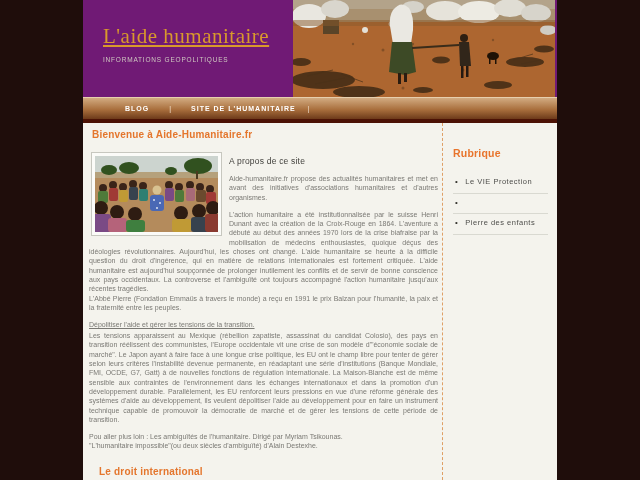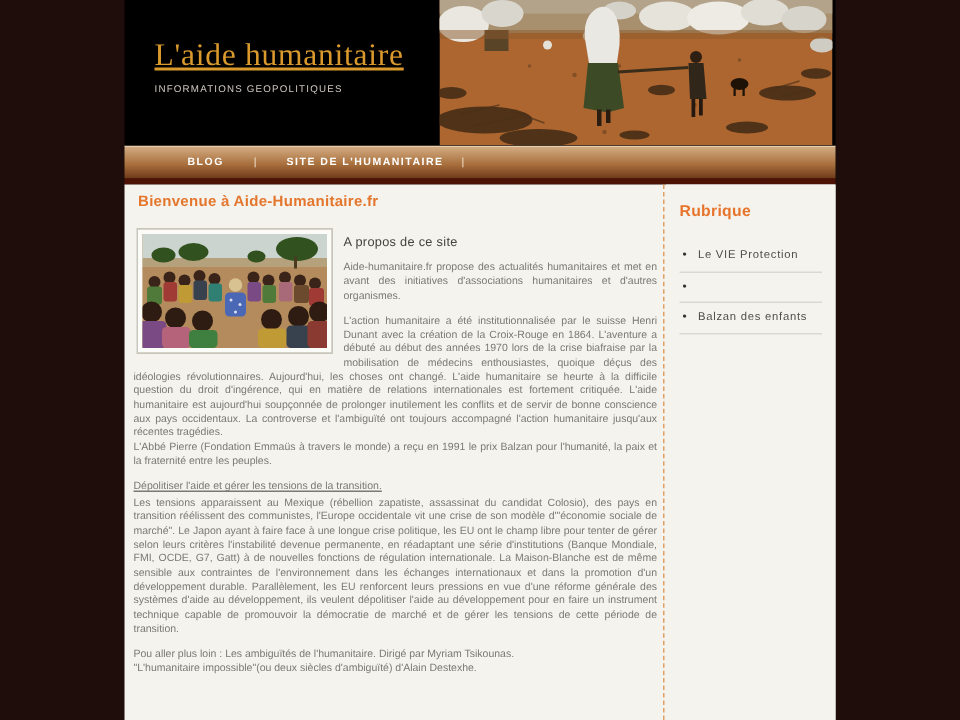--- a/index.html
+++ b/index.html
@@ -12,7 +12,7 @@
   .site { width:474px; margin:0 auto; height:480px; background:#1f0d0b; }
 
   
-  .header { position:relative; height:97px; background:#000000; overflow:hidden; }
+  .header { position:relative; height:97px; background:#701a75; overflow:hidden; }
   .title-block { position:absolute; left:20px; top:24px; }
   .site-title {
     font-family:"Liberation Serif", serif;

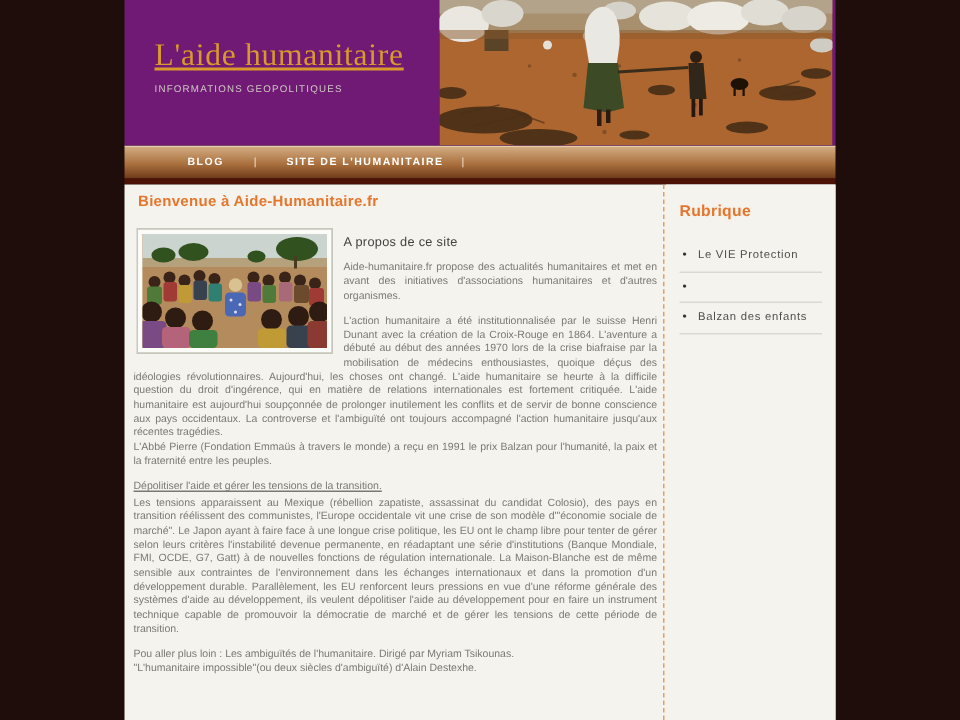--- a/index.html
+++ b/index.html
@@ -74,7 +74,7 @@
   }
 
   
-  .sidebar { width:113px; padding:12px 9px 0 9px; background:#f4f3ed; }
+  .sidebar { width:113px; padding:24px 9px 0 9px; background:#f4f3ed; }
   .rubrique {
     font-size:10.5px; font-weight:bold; color:#e8742c; letter-spacing:.2px;
   }

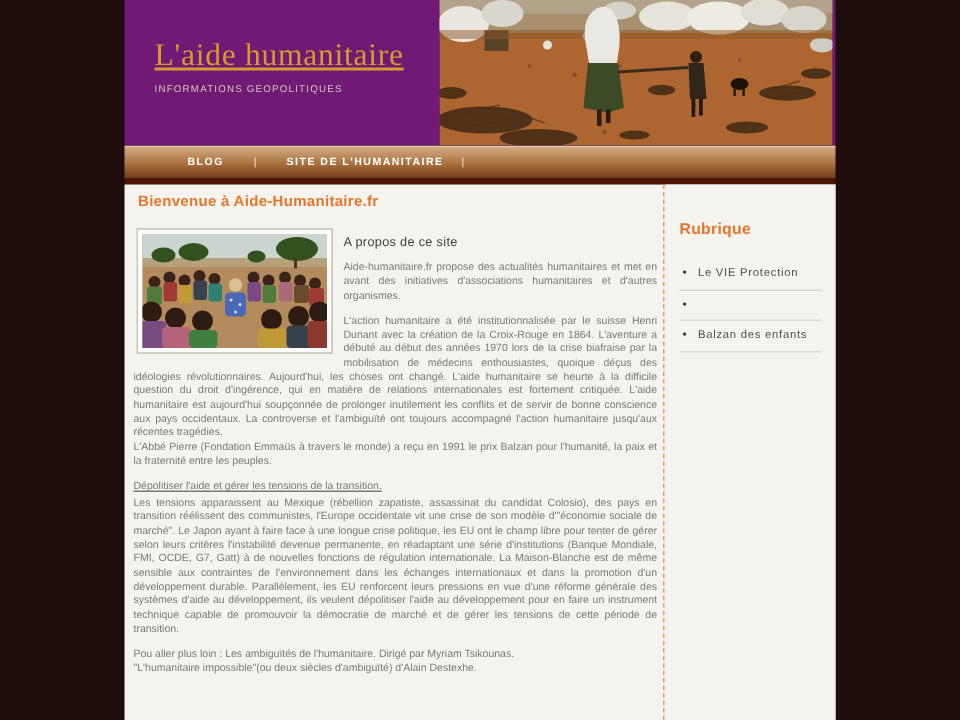--- a/index.html
+++ b/index.html
@@ -269,7 +269,7 @@
         </li>
         <li class="side-item">
           <span class="bullet">•</span>
-          <span>Balzan des enfants</span>
+          <span>Pierre des enfants</span>
         </li>
       </ul>
     </div>

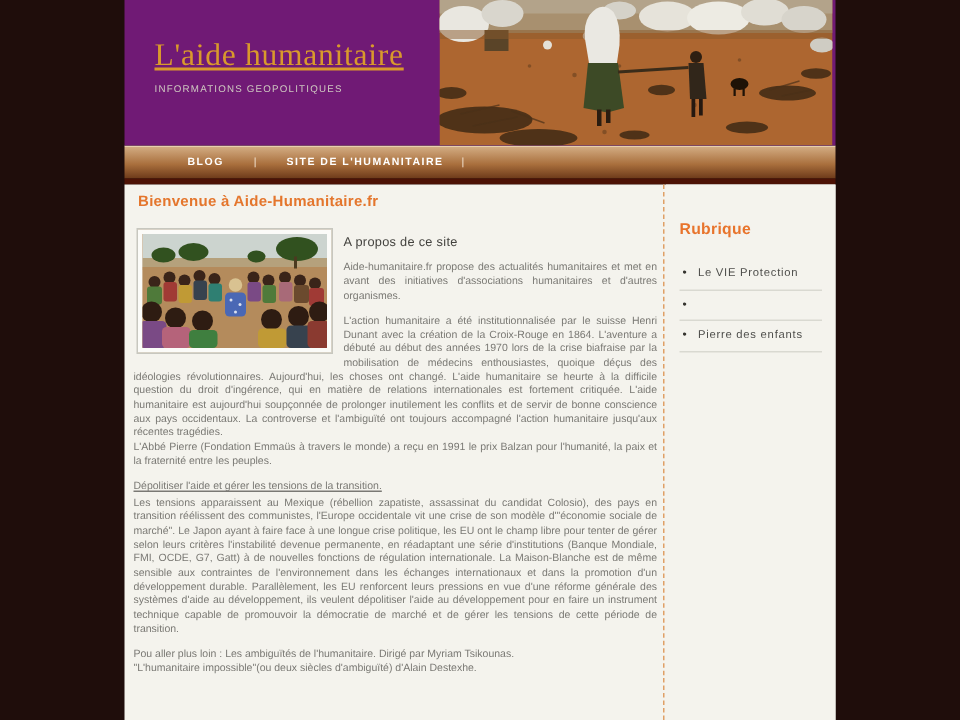--- a/index.html
+++ b/index.html
@@ -254,6 +254,7 @@
         <p class="cont">"L'humanitaire impossible"(ou deux siècles d'ambiguïté) d'Alain Destexhe.</p>
       </div>
 
+      <div class="droit-heading">Le droit international</div>
 
     </div>
 

